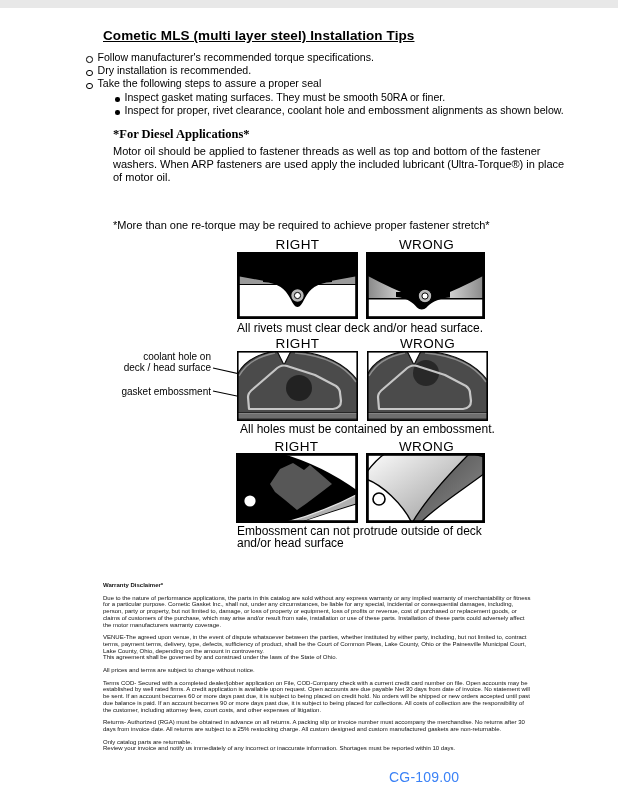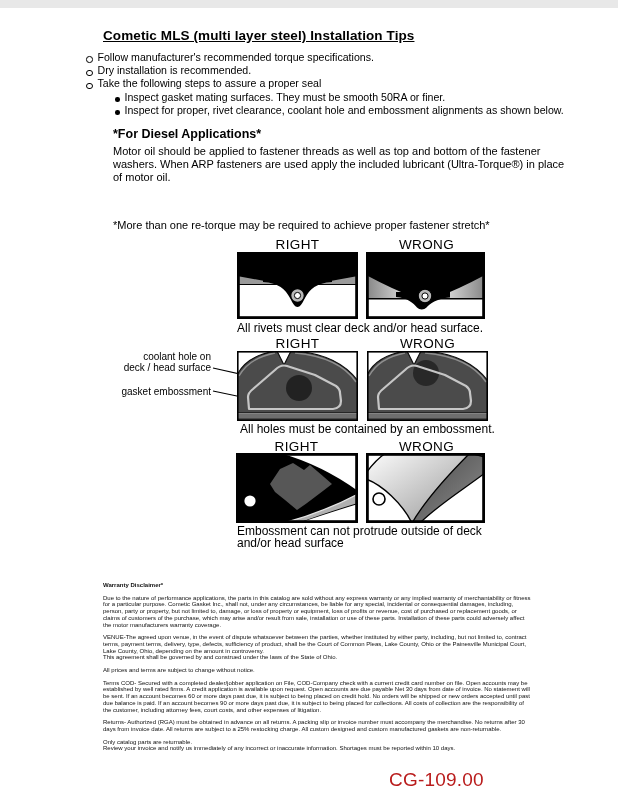--- a/index.html
+++ b/index.html
@@ -13,7 +13,7 @@
   .mk{flex:none;width:4.5px;height:4.5px;border-radius:50%;margin:4px 5px 0 0;}
   .mk.open{border:1px solid #000;}
   .mk.fill{background:#000;margin-top:4.5px;}
-  .diesel-h{left:113px;top:119px;font-size:12.5px;font-weight:bold;}
+  .diesel-h{left:113px;top:119px;font-size:12.5px;font-weight:bold;font-family:Liberation Serif, serif;}
   .para{left:113px;width:452px;font-size:11px;line-height:13.2px;}
   .p1{top:137px;} .p2{top:168px;} .p3{top:211px;}
   .fig-label{font-size:13.5px;letter-spacing:.4px;text-align:center;width:121px;}

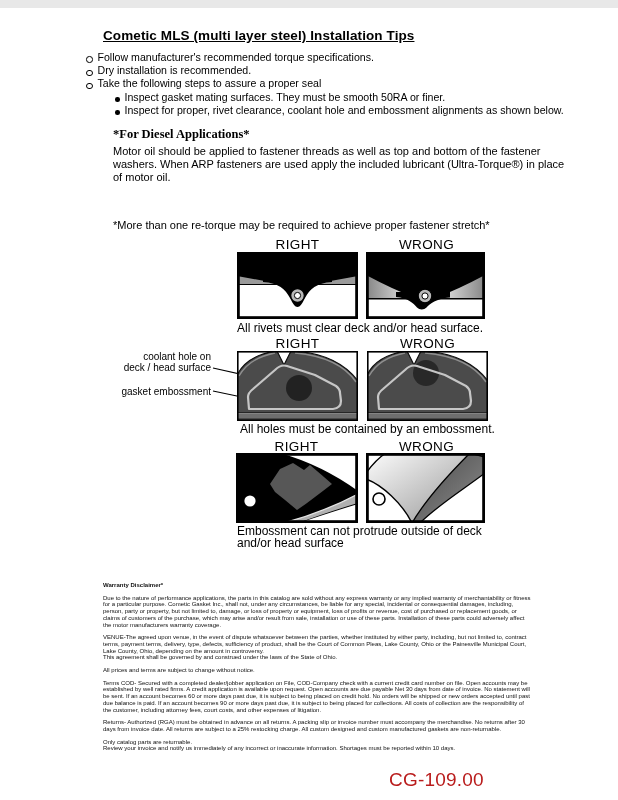--- a/index.html
+++ b/index.html
@@ -24,7 +24,7 @@
   .fineprint .fp-p{margin:0 0 6px 0;}
   .fineprint .fp-l{margin:0;}
   .fineprint .fp-l.gap{margin-bottom:6px;}
-  .page-code{left:389px;top:761px;font-size:19px;color:#b91c1c;letter-spacing:.2px;}
+  .page-code{left:389px;top:761px;font-size:14px;color:#3b82f6;letter-spacing:.2px;}
   svg{display:block;}
 </style>
 </head>

